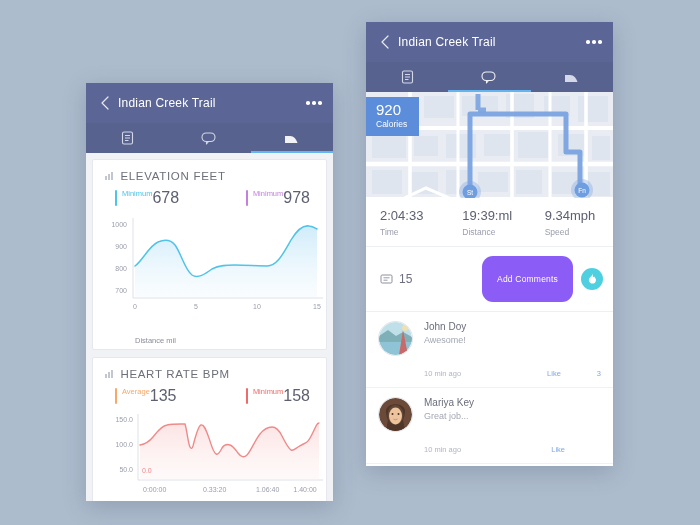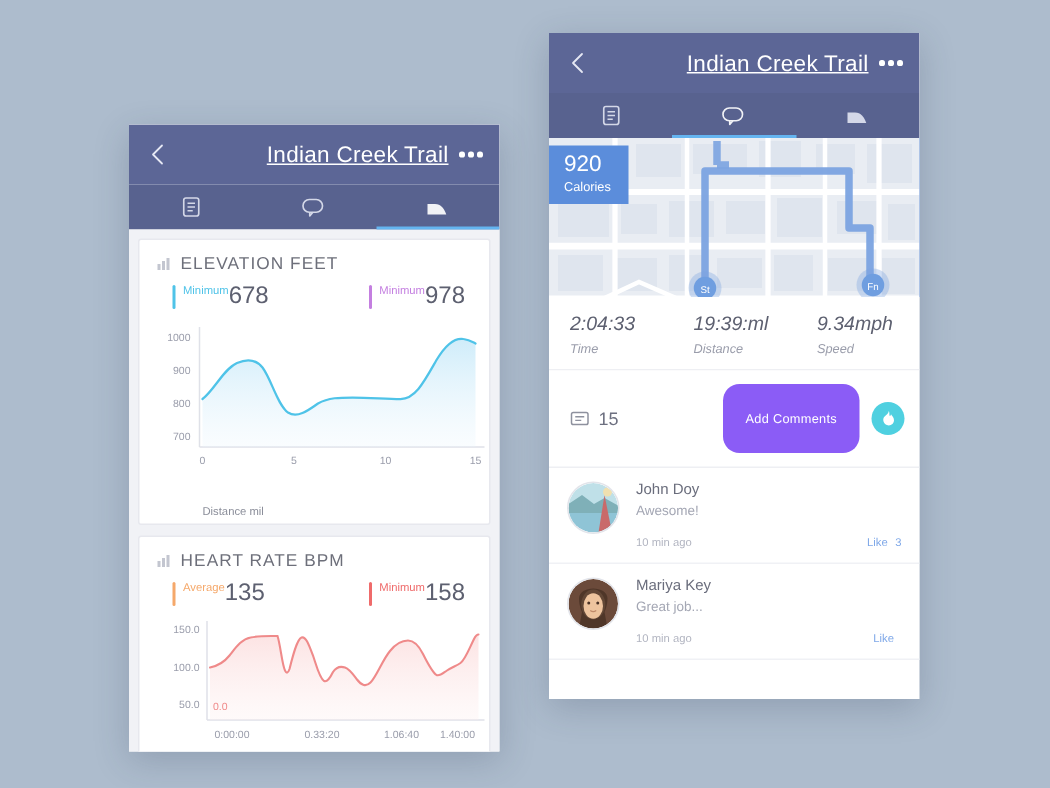--- a/index.html
+++ b/index.html
@@ -27,10 +27,9 @@
     position:relative;
   }
   .hdr-title{
-    flex:1;text-align:right;
-    color:#ffffff;font-size:15px;
+    flex:1;text-align:left;
+    color:#ffffff;font-size:12px;
     letter-spacing:.2px;
-    text-decoration:underline;
   }
   .back-ico{
     width:26px;margin-left:6px;

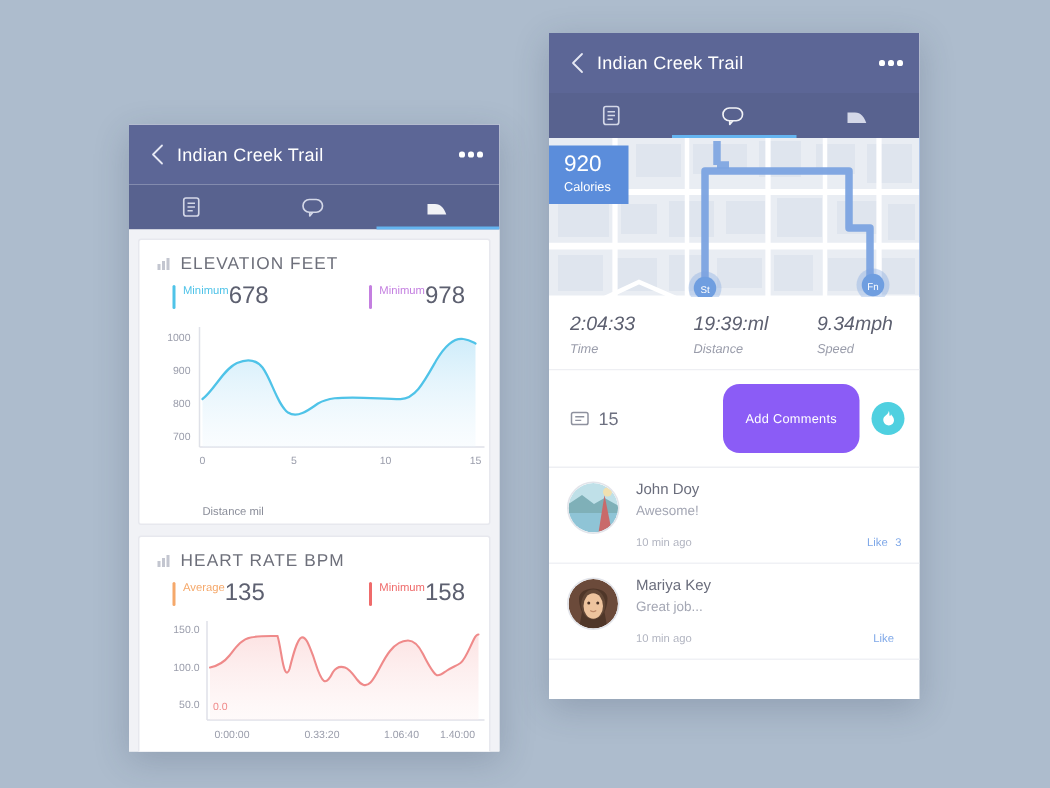--- a/index.html
+++ b/index.html
@@ -113,7 +113,6 @@
   .metrics{
     display:flex;padding:10px 0 9px 0;border-bottom:1px solid #eeeff3;
     background:#fff;
-    font-style:italic;
   }
   .metric{flex:1;padding-left:14px;}
   .metric .m-val{font-size:13px;color:#5d6070;}

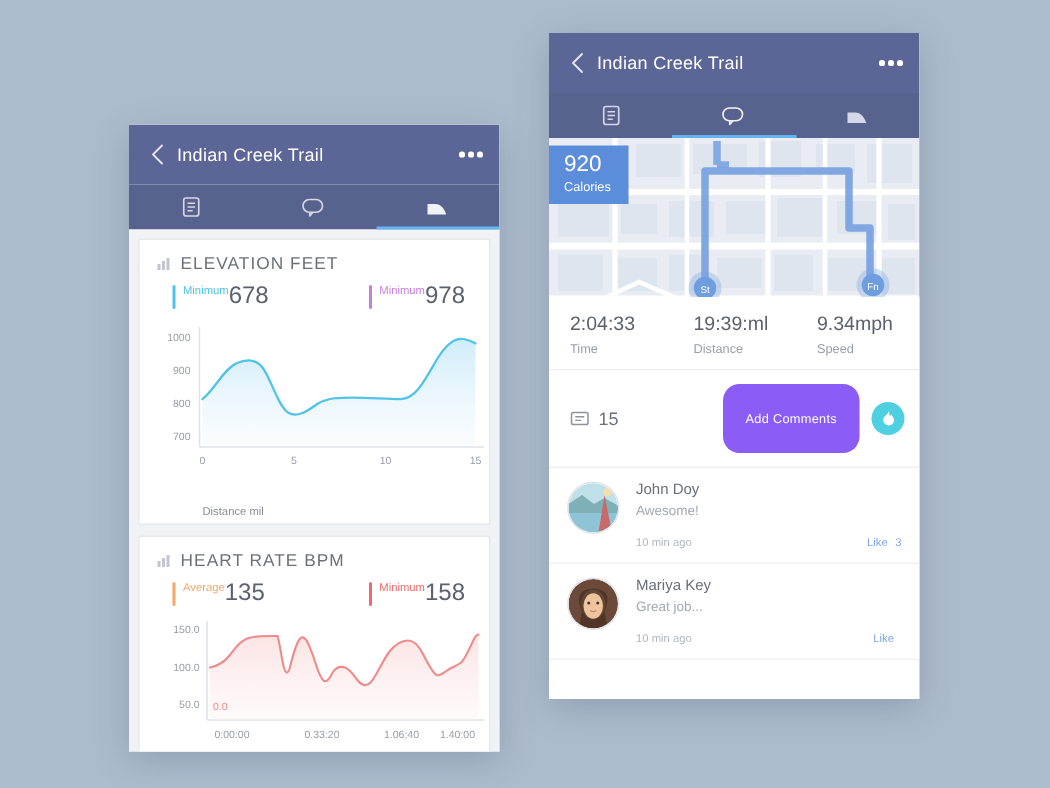--- a/index.html
+++ b/index.html
@@ -148,7 +148,7 @@
   .c-body{flex:1;padding-left:11px;}
   .c-name{font-size:10px;color:#6a6d7c;}
   .c-text{font-size:9px;color:#a4a7b4;margin-top:3px;}
-  .c-foot{display:flex;align-items:center;margin-top:12px;}
+  .c-foot{display:flex;align-items:center;margin-top:24px;gap:31px;}
   .c-time{font-size:7.5px;color:#b2b5c1;}
   .c-like{font-size:7.5px;color:#7fa8e8;margin-left:auto;}
   .c-likes{font-size:7.5px;color:#7fa8e8;margin-left:5px;}

